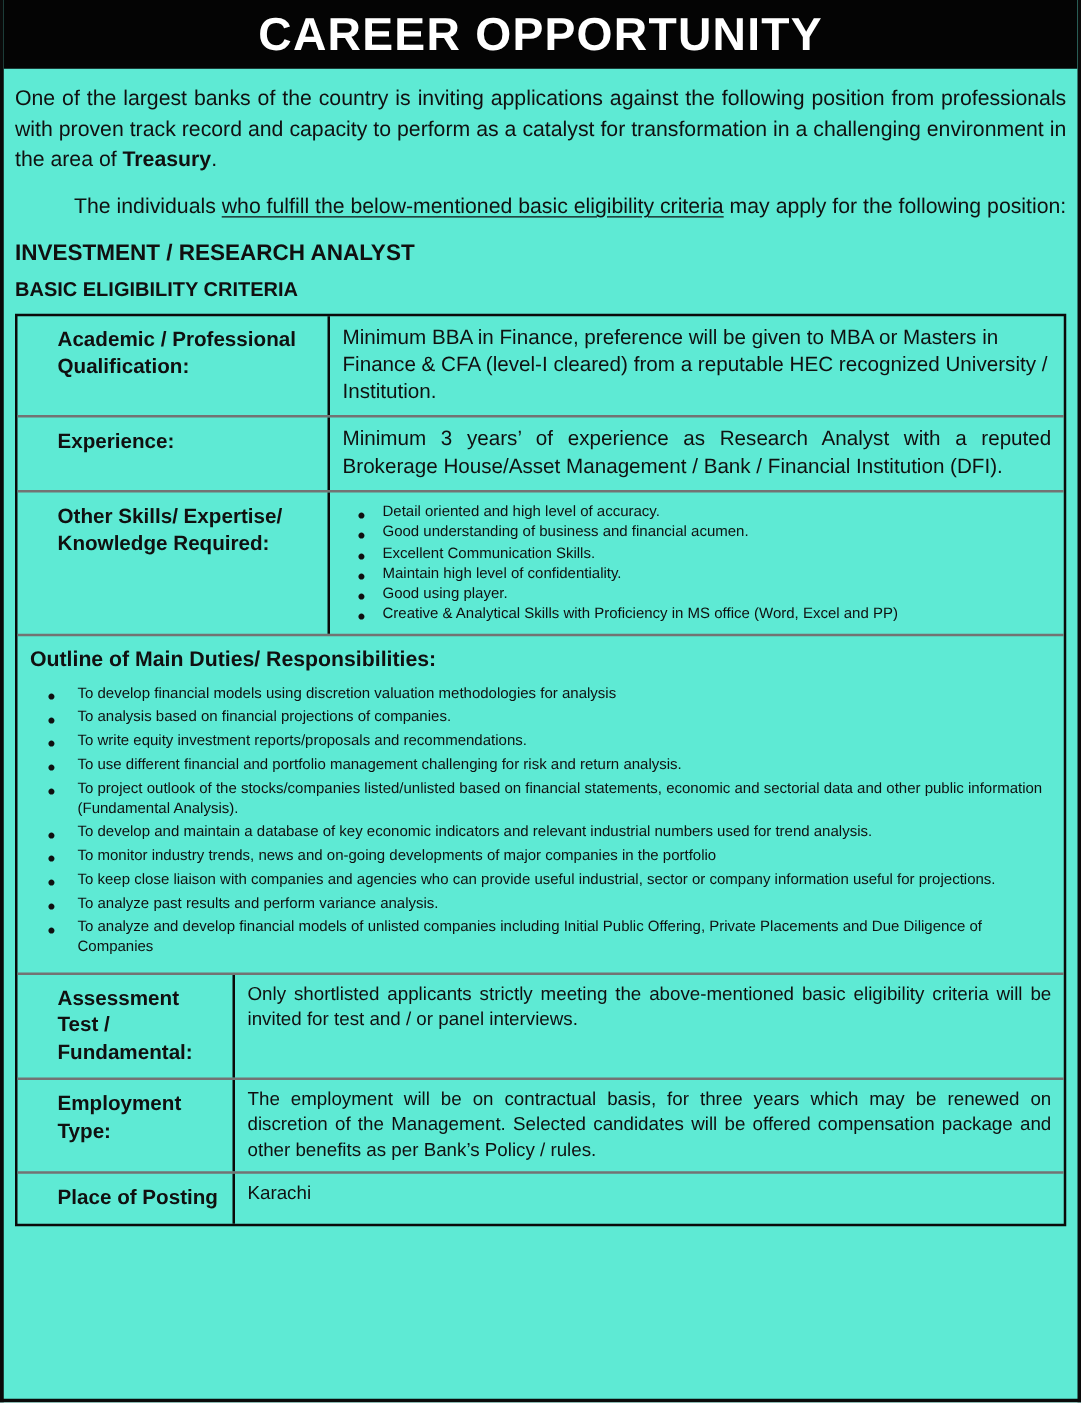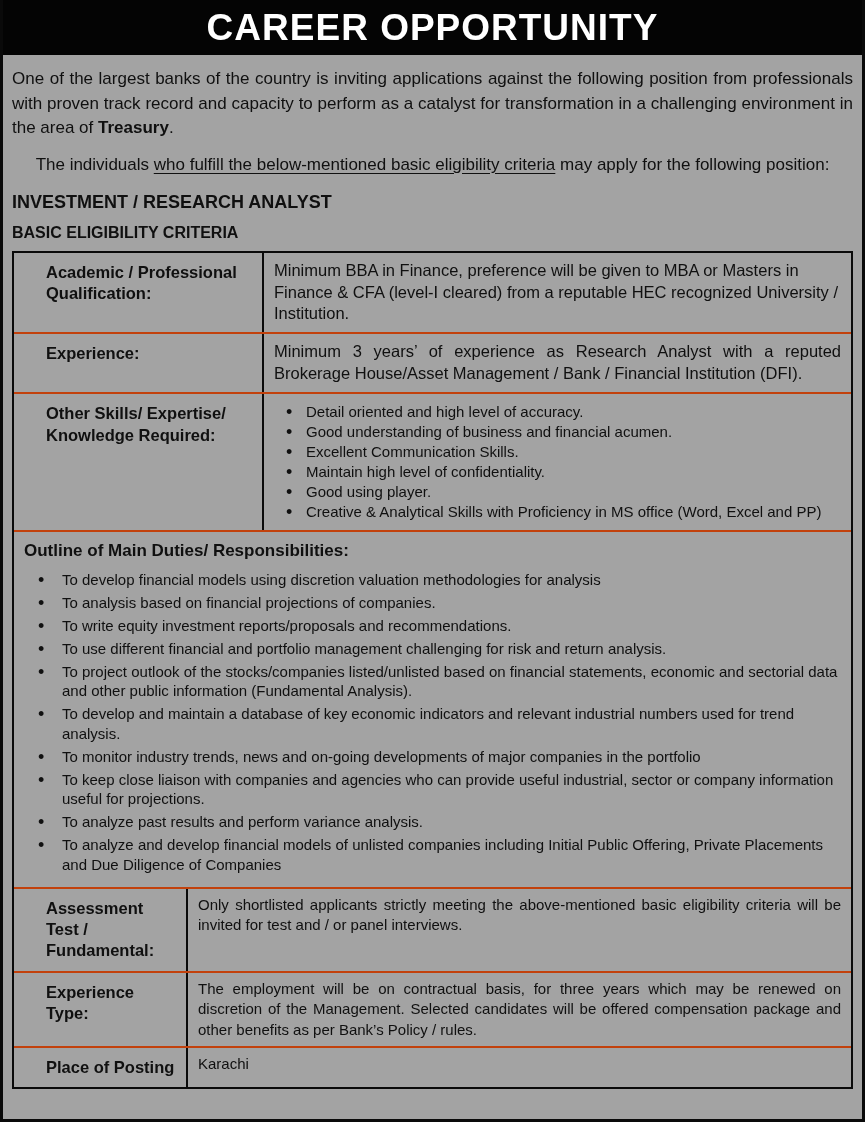--- a/index.html
+++ b/index.html
@@ -6,7 +6,7 @@
   .ad {
     width:865px; height:1122px; box-sizing:border-box;
     border:3px solid #0a0a0a; border-top:none;
-    background:#a3a3a3; color:#101010;
+    background:#5eead4; color:#101010;
     font-family:"Liberation Sans", sans-serif;
     overflow:hidden; position:relative;
   }

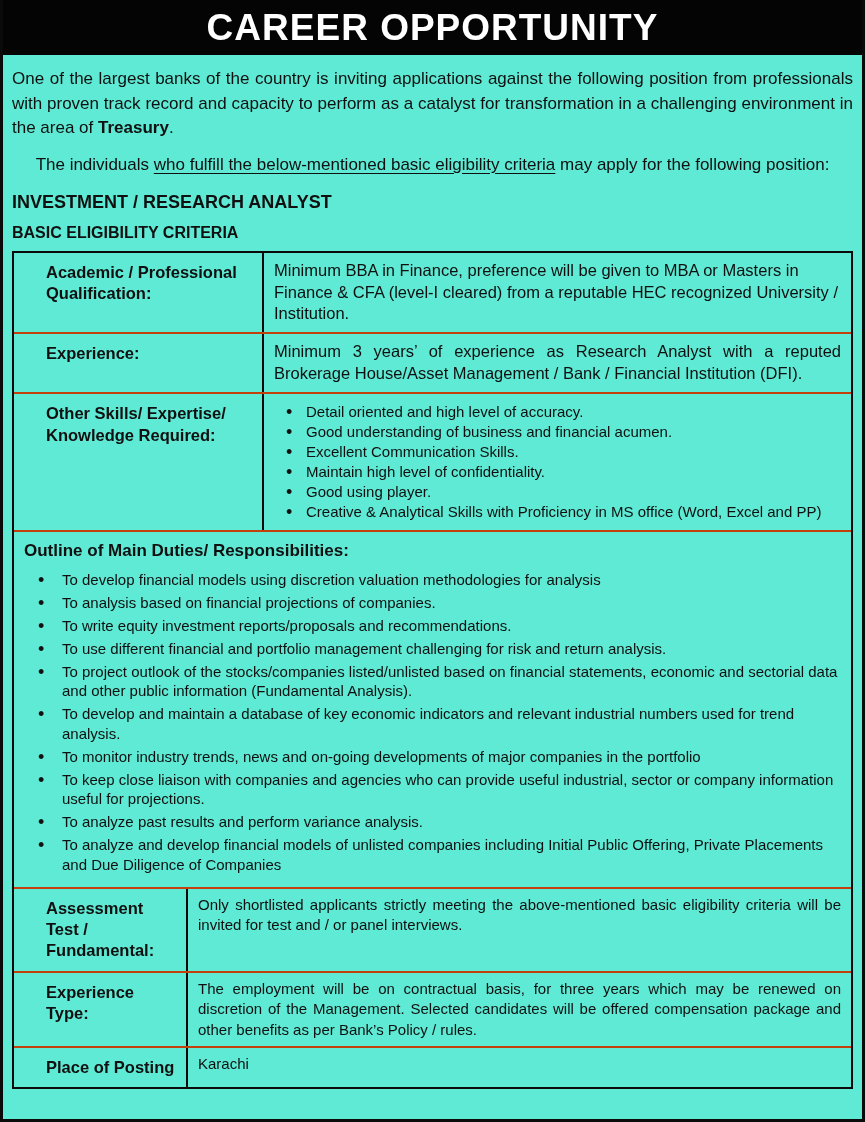--- a/index.html
+++ b/index.html
@@ -17,7 +17,7 @@
   }
   .content { padding:0 9px; }
   .para { font-size:17px; line-height:1.45; text-align:justify; margin:12px 0 0 0; }
-  .para.no-justify { text-align:center; }
+  .para.no-justify { text-align:right; }
   .b  { font-weight:bold; }
   .u  { text-decoration:underline; text-underline-offset:3px; }
   .heading-position { font-size:18px; font-weight:bold; margin:14px 0 0 0; }

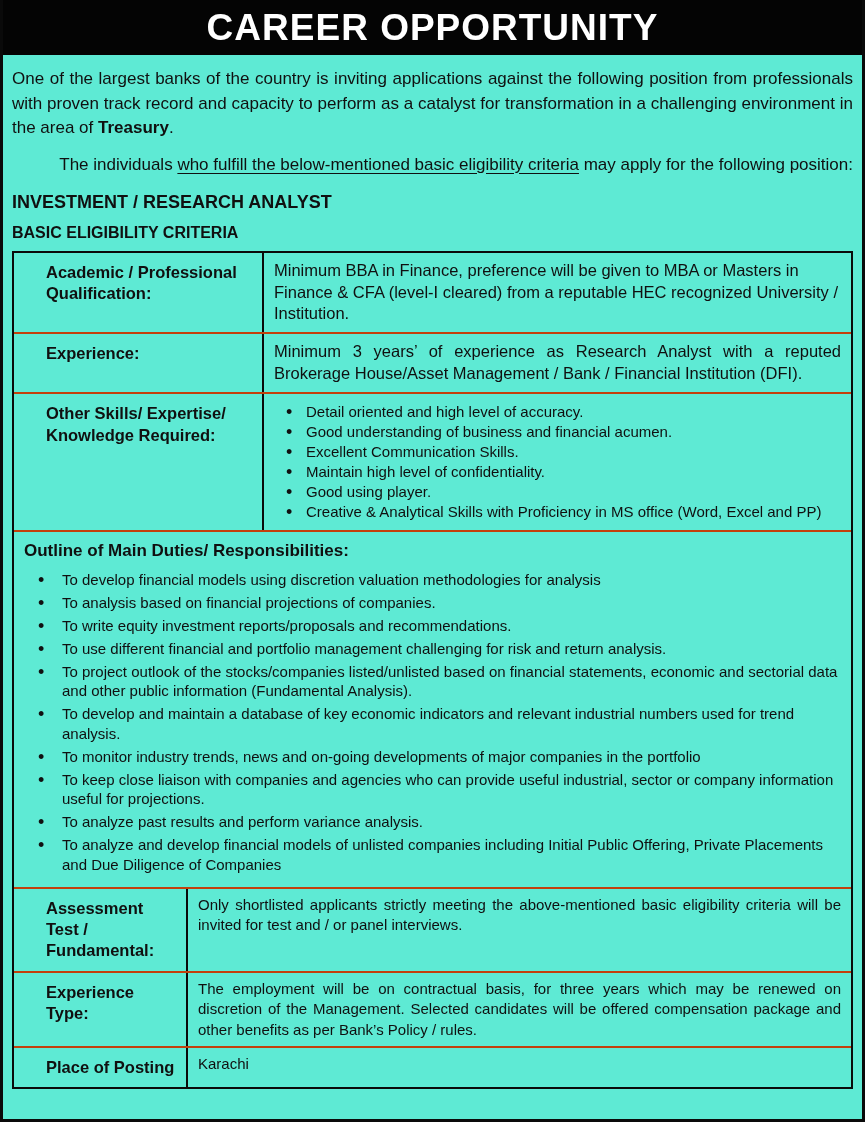--- a/index.html
+++ b/index.html
@@ -24,7 +24,7 @@
   .heading-criteria { font-size:16px; font-weight:bold; margin:11px 0 9px 0; }
 
   .box { border:2px solid #0a0a0a; }
-  .row { display:flex; border-top:2px solid #c2410c; }
+  .row { display:flex; border-top:2px solid #737373; }
   .row:first-child { border-top:none; }
   .lbl {
     font-weight:bold; font-size:16.5px; line-height:1.3;

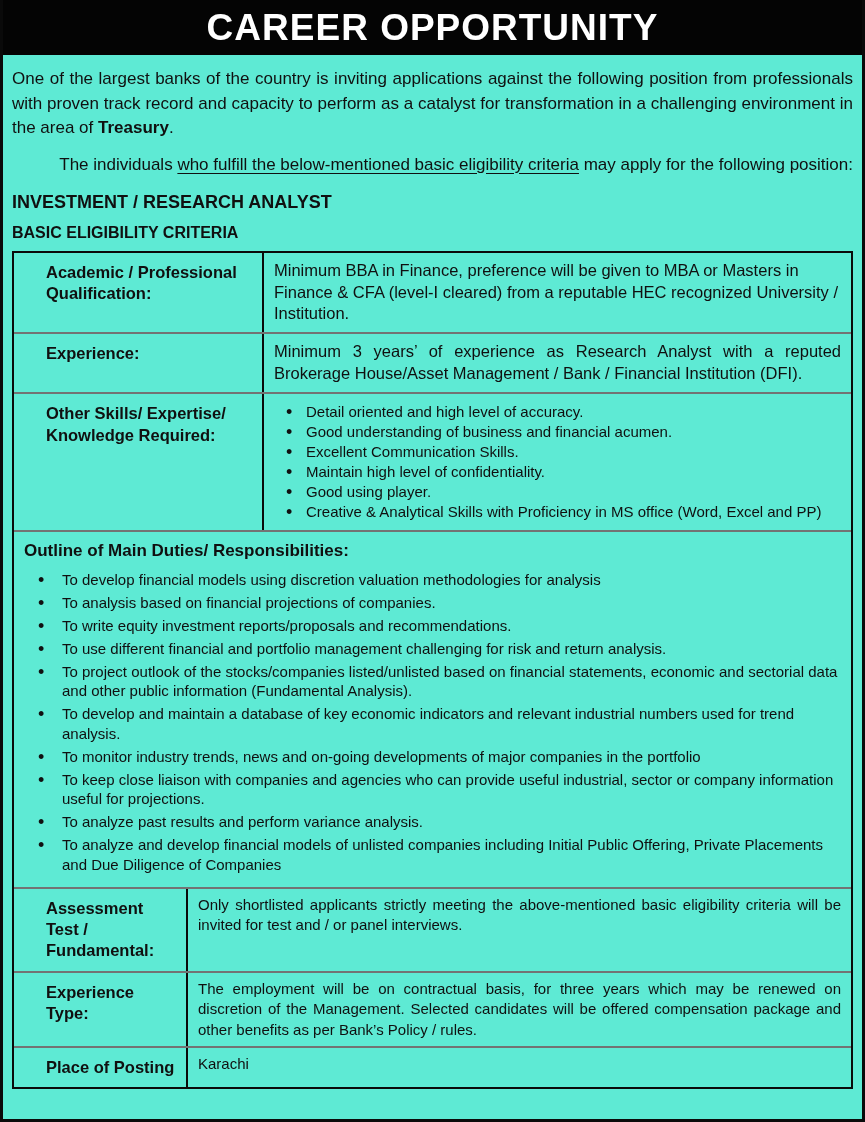--- a/index.html
+++ b/index.html
@@ -39,7 +39,7 @@
   .val-sm { font-size:15px; line-height:1.36; padding:6px 10px; }
 
   ul.blist { list-style:none; margin:0; padding:0; }
-  ul.blist li { position:relative; padding-left:32px; line-height:1.27; margin:1px 0; font-size:15px; }
+  ul.blist li { position:relative; padding-left:32px; line-height:1.27; margin:1px 0; font-size:12px; }
   ul.blist li::before { content:"\2022"; position:absolute; left:12px; top:-1px; font-size:18px; }
 
   .duties-cell { width:100%; padding:6px 10px 9px 10px; box-sizing:border-box; }

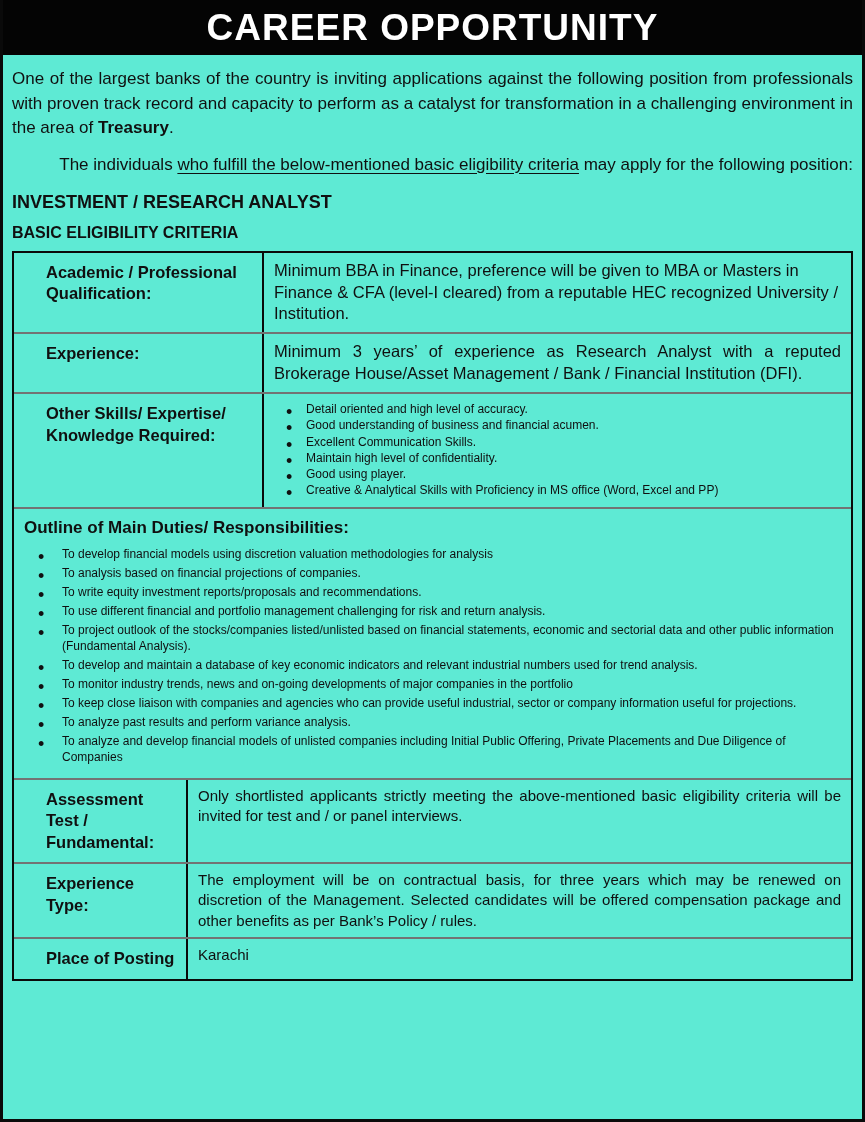--- a/index.html
+++ b/index.html
@@ -113,7 +113,7 @@
       </div>
 
       <div class="row">
-        <div class="lbl lbl-b">Experience Type:</div>
+        <div class="lbl lbl-b">Employment Type:</div>
         <div class="val val-sm justify">The employment will be on contractual basis, for three years which may be renewed on discretion of the Management. Selected candidates will be offered compensation package and other benefits as per Bank’s Policy / rules.</div>
       </div>
 

